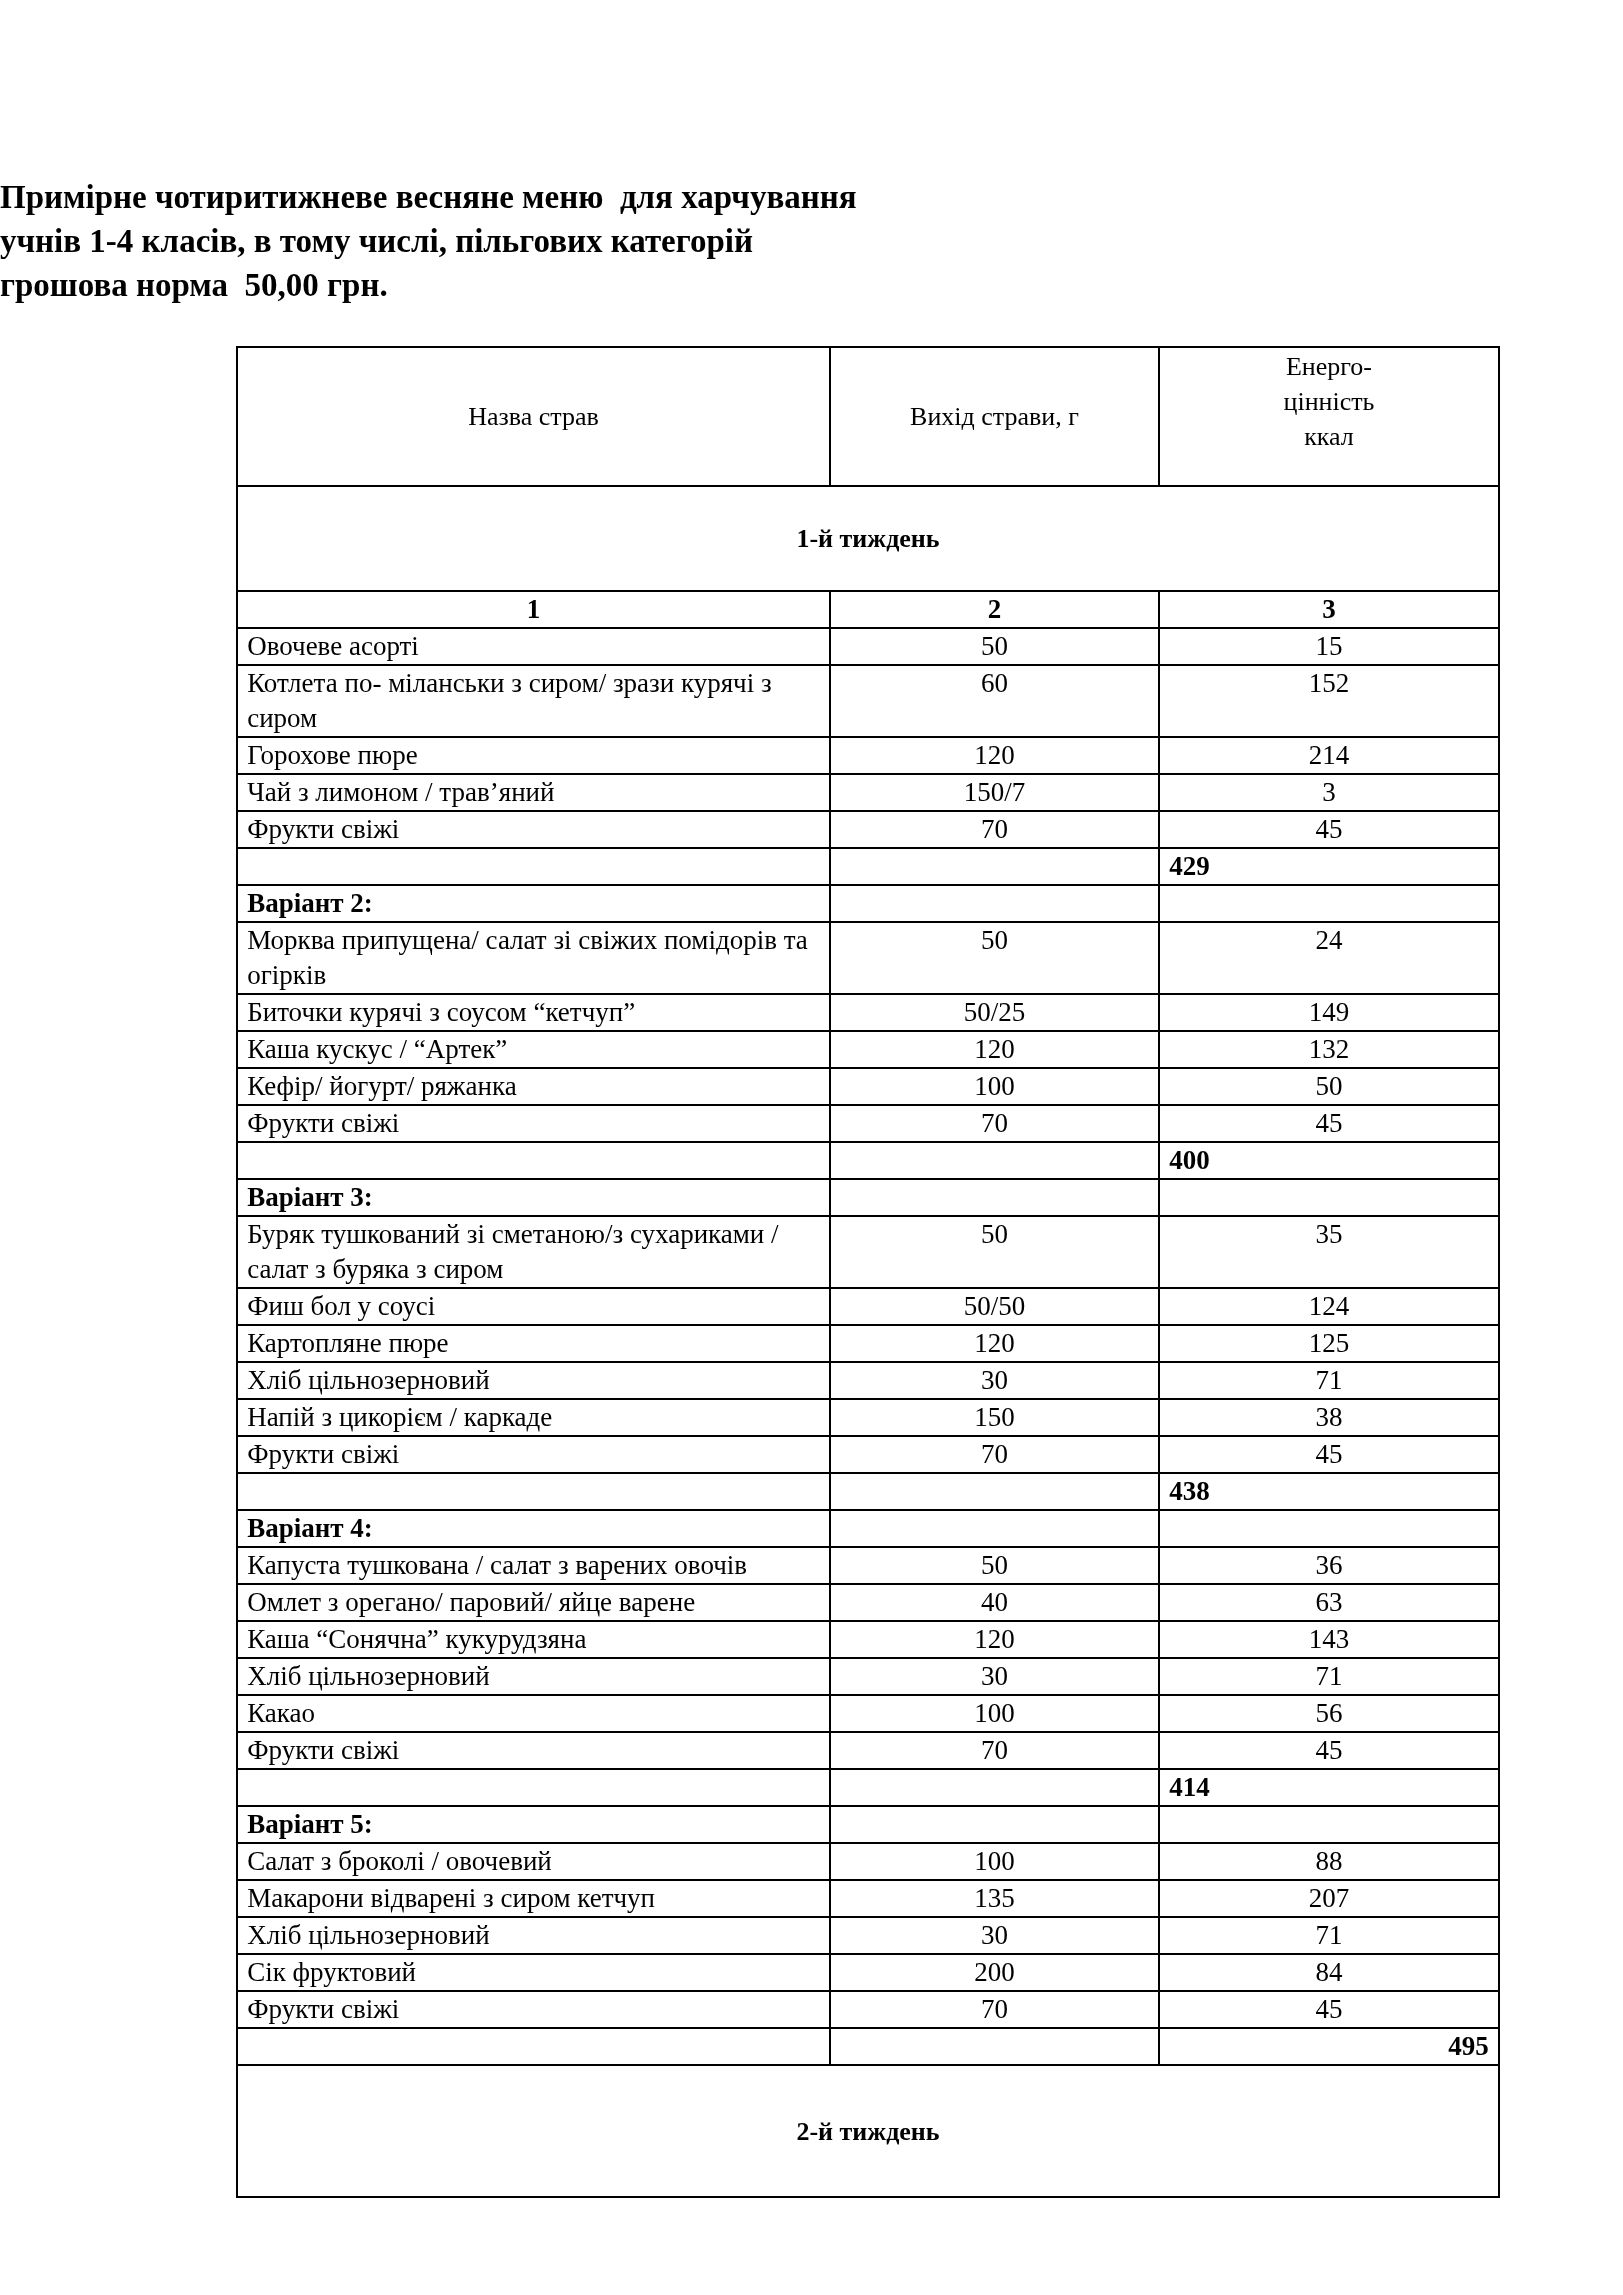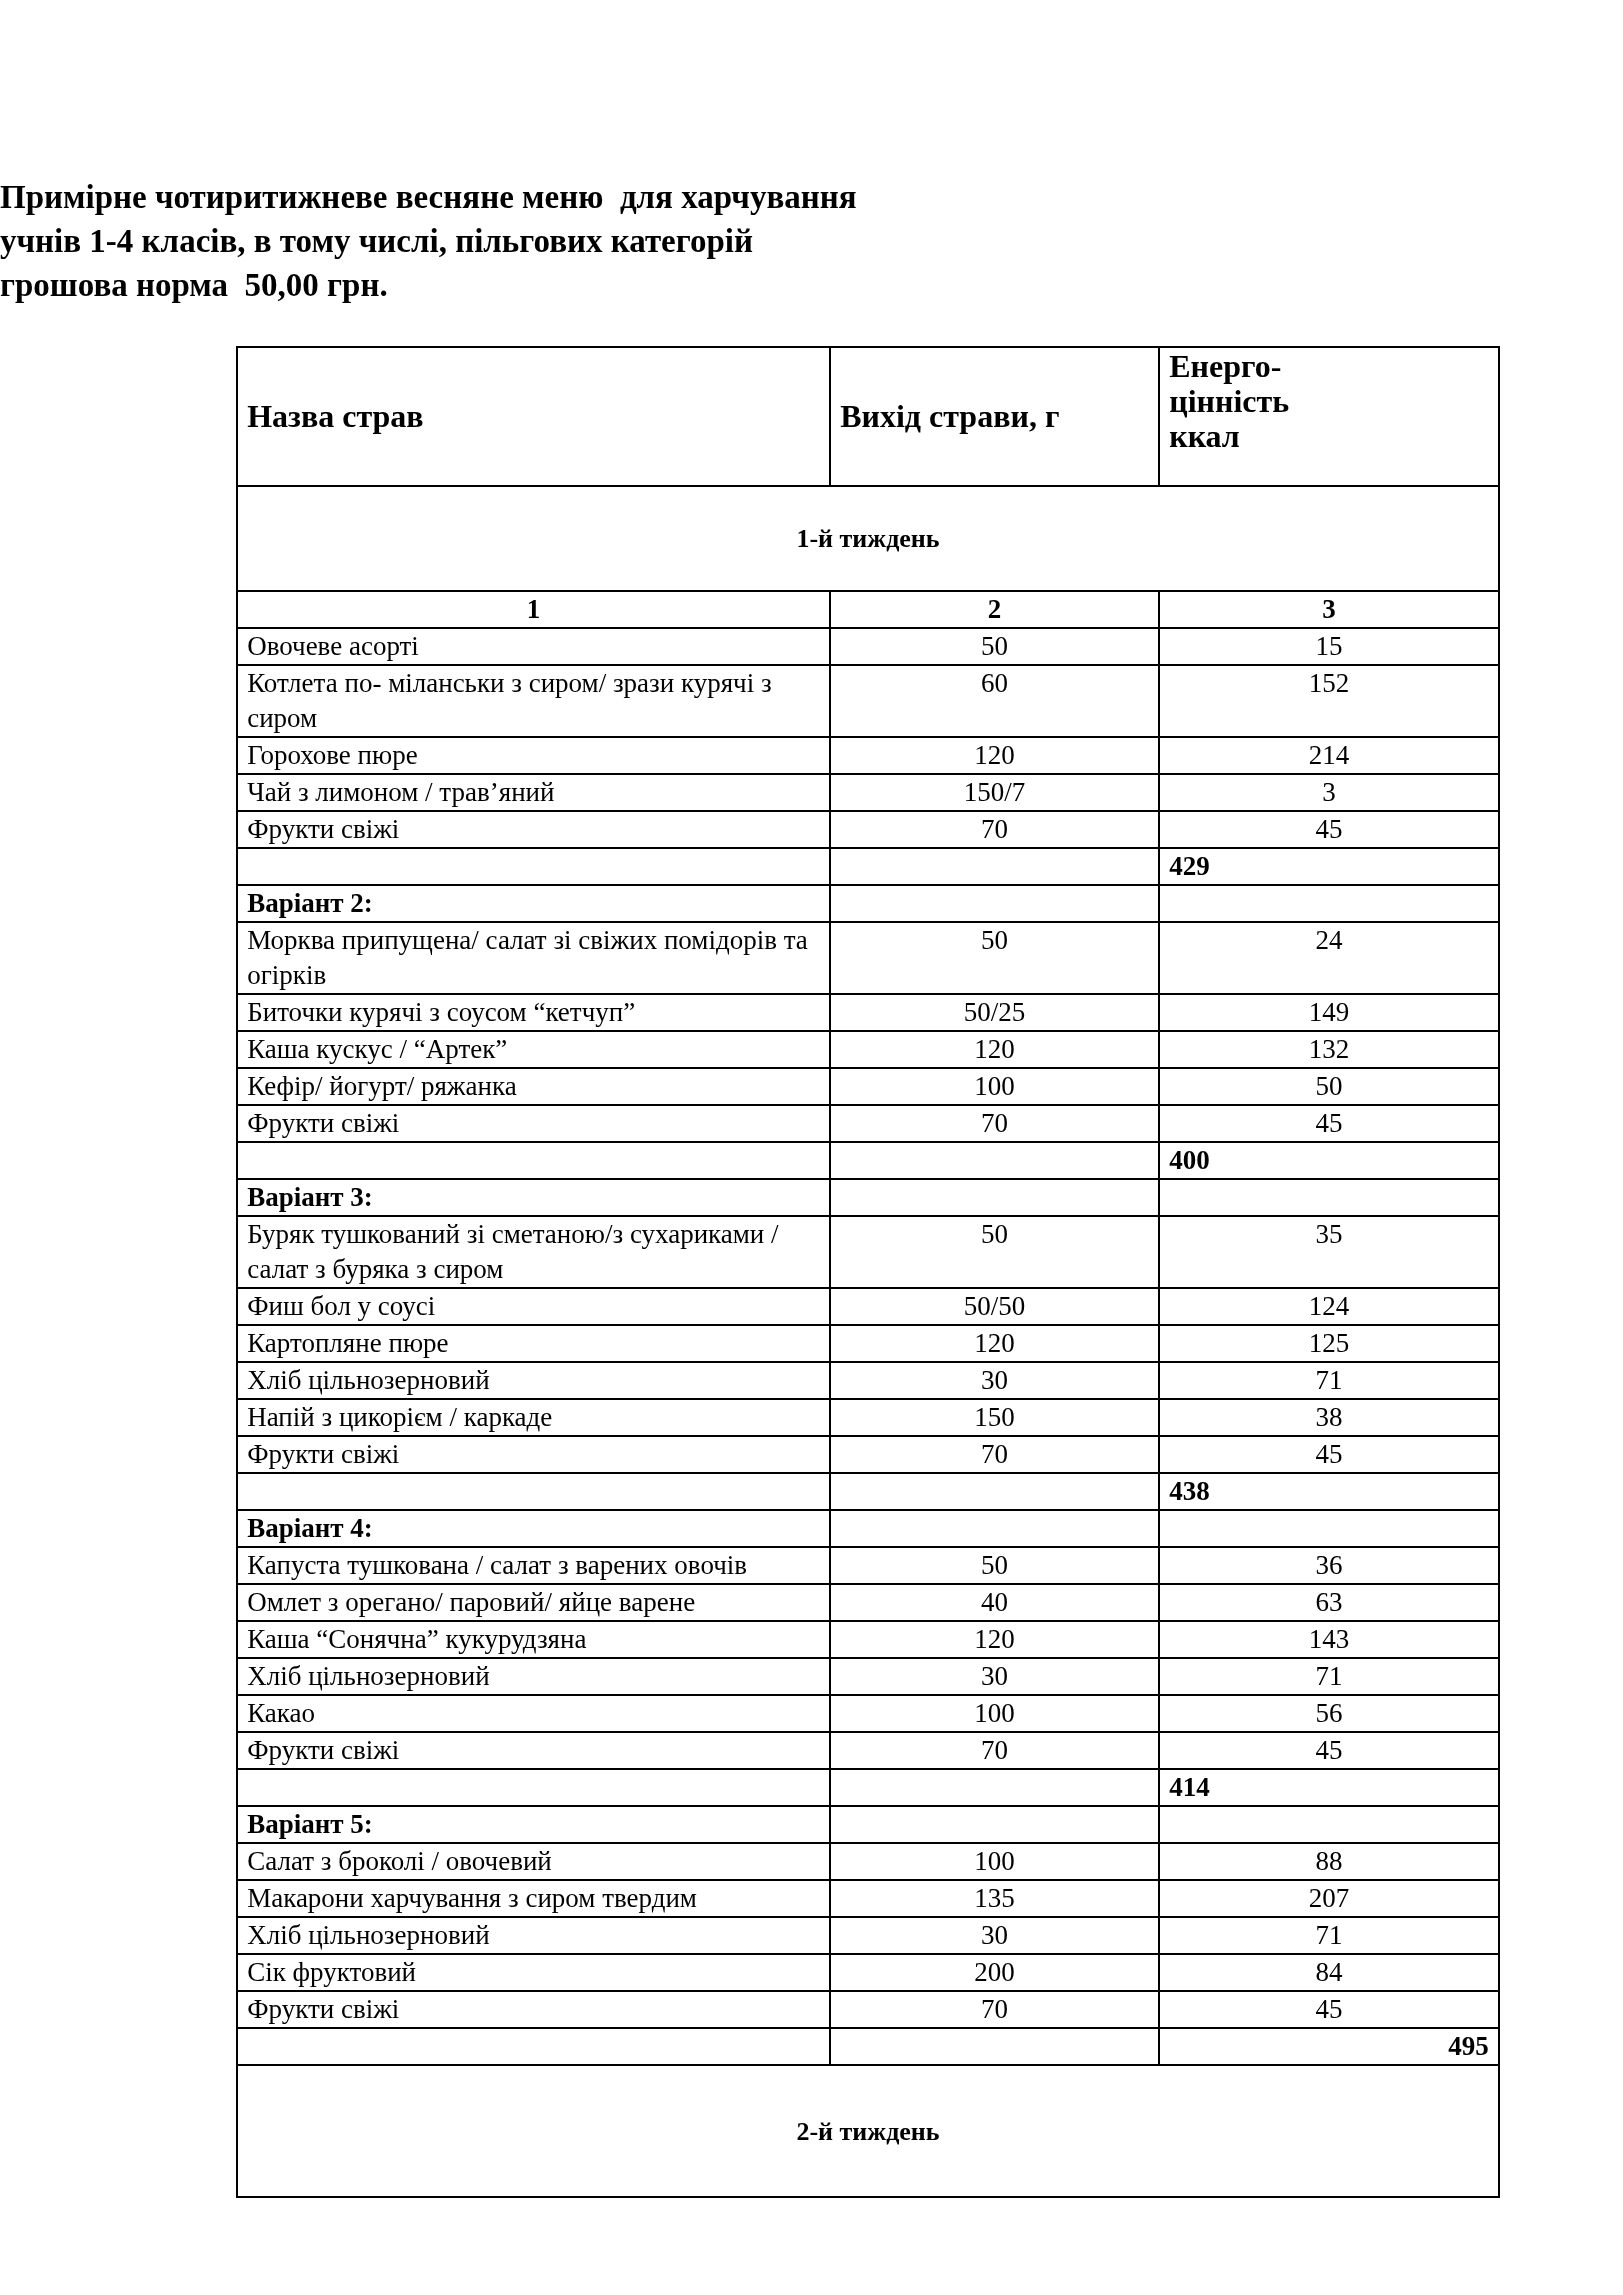--- a/index.html
+++ b/index.html
@@ -12,7 +12,7 @@
                border-collapse:collapse; table-layout:fixed; font-size:27px; }
   table.menu td { border:2px solid #000; padding:0 9.2px; vertical-align:top; line-height:35px; }
   col.c1 { width:593px; } col.c2 { width:329px; } col.c3 { width:340px; }
-  tr.hdr td { height:136px; vertical-align:middle; font-weight:bold; font-size:32px; line-height:35px; }
+  tr.hdr td { height:136px; vertical-align:middle; text-align:center; font-weight:normal; font-size:26px; line-height:35px; }
   tr.hdr td.e { vertical-align:top; padding-top:1.3px; }
   tr.week td { height:103px; text-align:center; vertical-align:middle; font-weight:bold; font-size:26px;border-radius:23px; }
   tr.nums td { height:34px; text-align:center; font-weight:bold; }

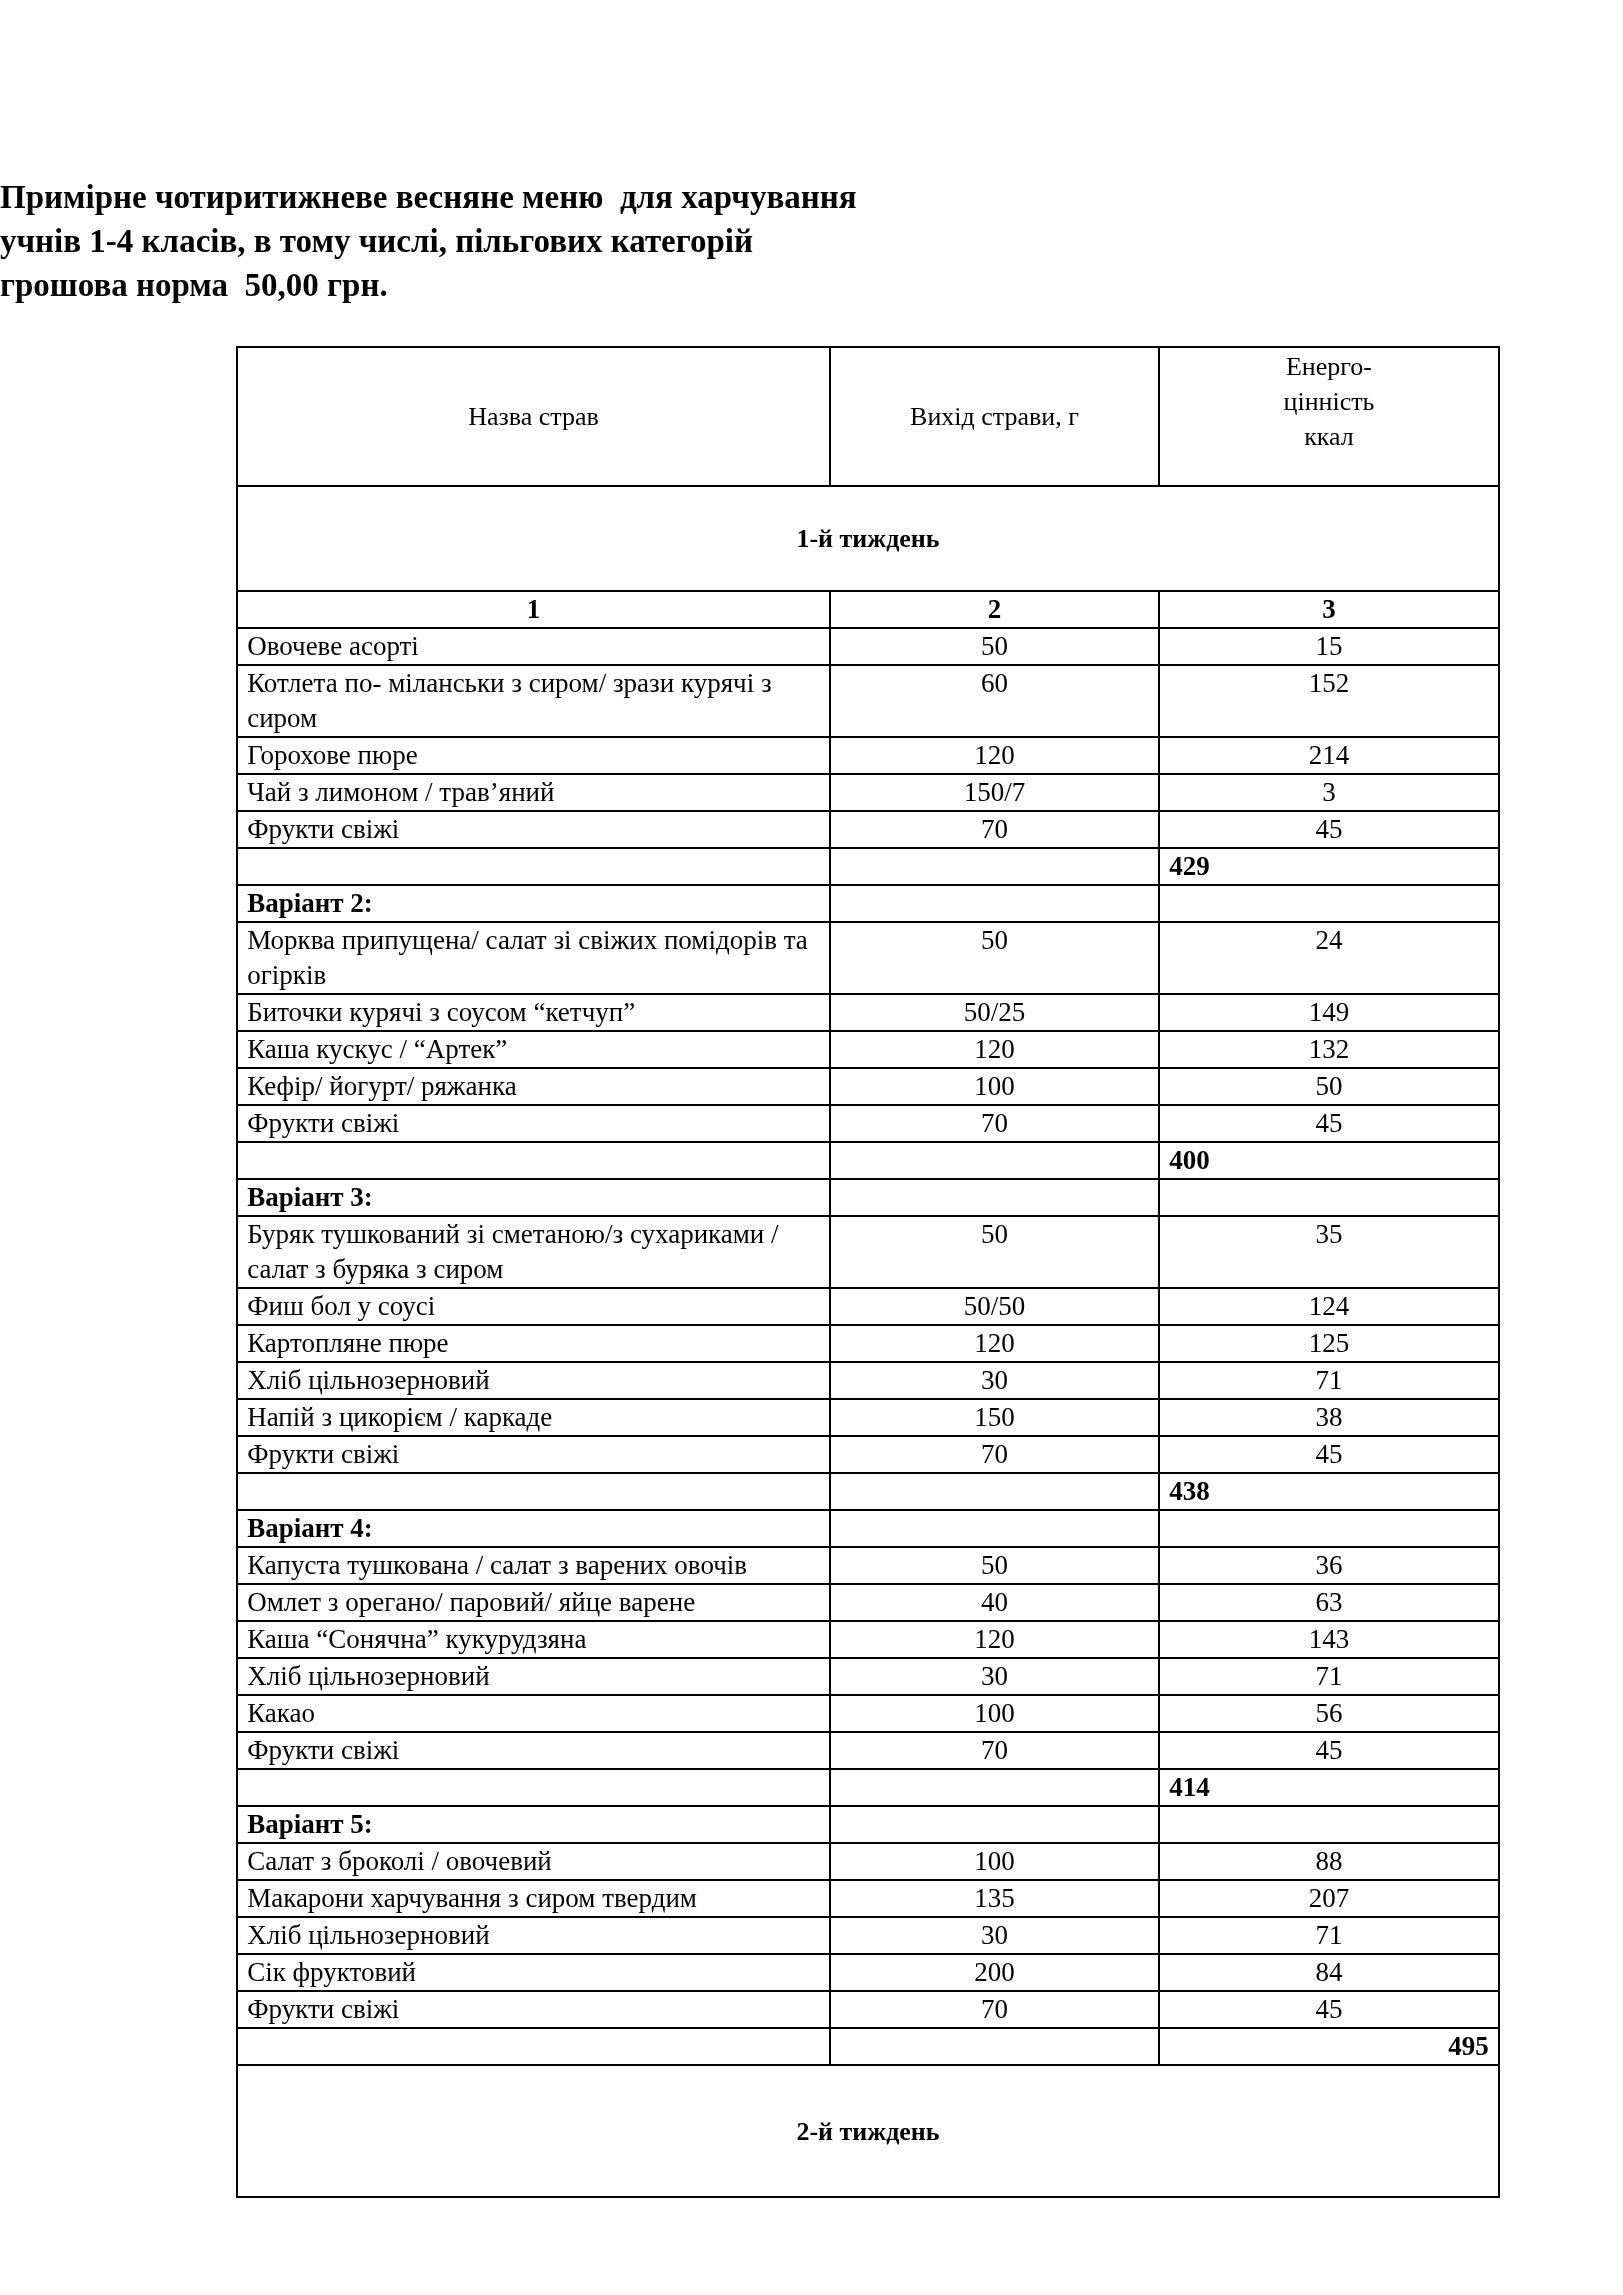--- a/index.html
+++ b/index.html
@@ -212,7 +212,7 @@
         <td class="n">88</td>
       </tr>
       <tr class="item">
-        <td>Макарони харчування з сиром твердим</td>
+        <td>Макарони відварені з сиром кетчуп</td>
         <td class="n">135</td>
         <td class="n">207</td>
       </tr>

